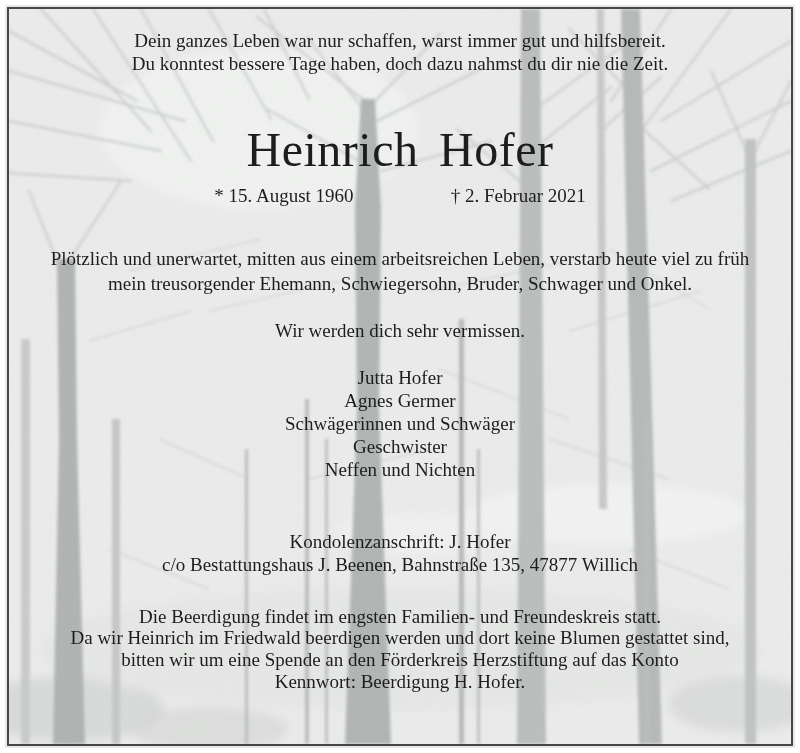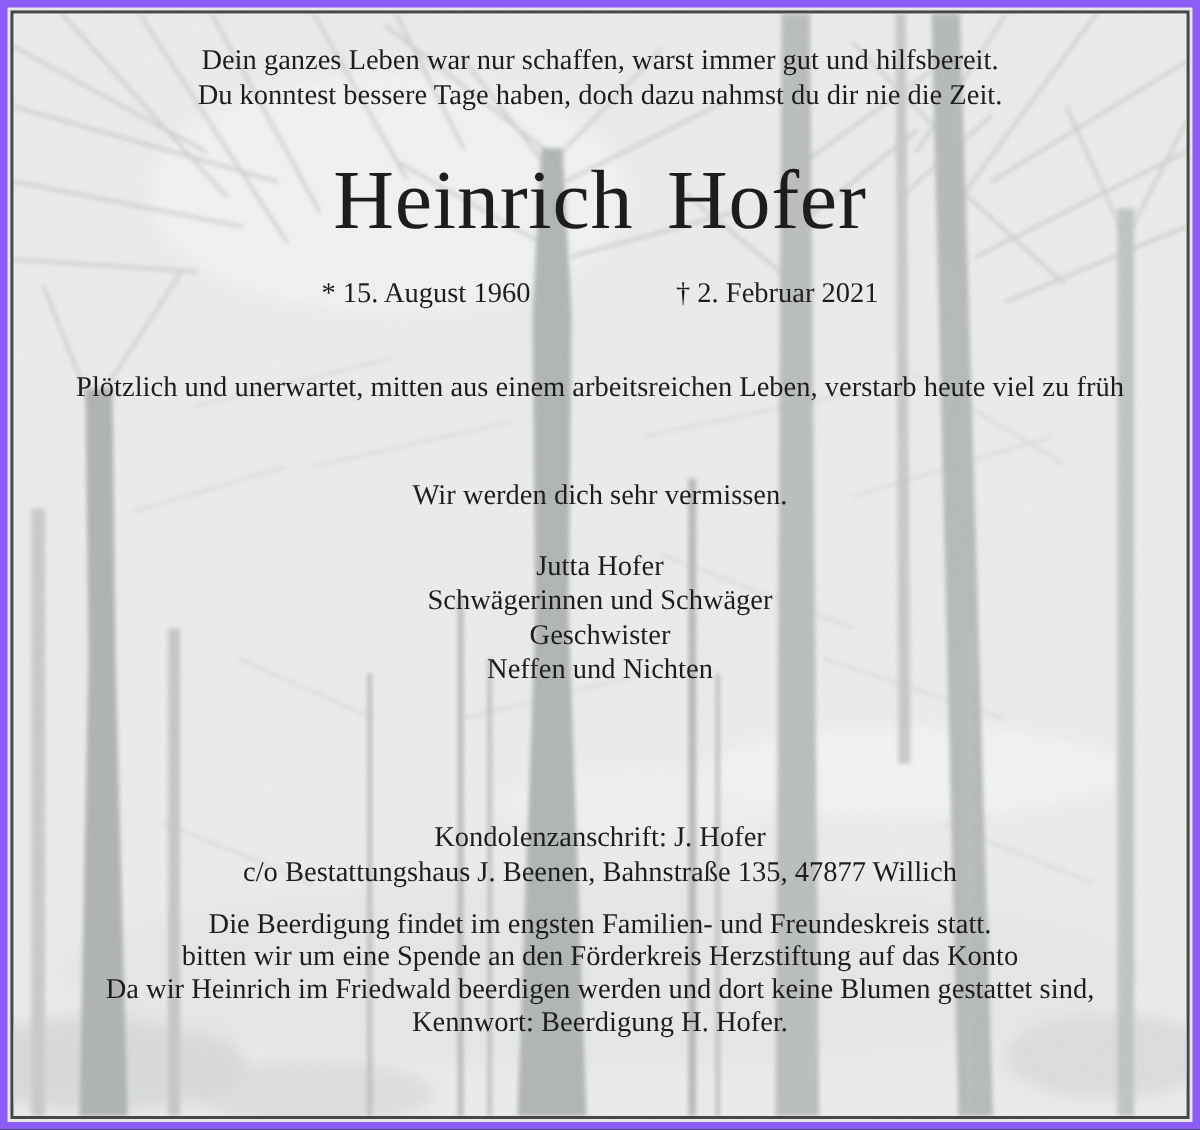--- a/index.html
+++ b/index.html
@@ -6,7 +6,7 @@
   html, body { margin: 0; padding: 0; background: #0b0b0b; }
   .page {
     width: 800px; height: 753px; box-sizing: border-box;
-    padding: 5px; background: #8b5cf6; position: relative;
+    padding: 5px; background: #ffffff; position: relative;
     font-family: "Liberation Serif", "DejaVu Serif", serif;
   }
   .frame-light {

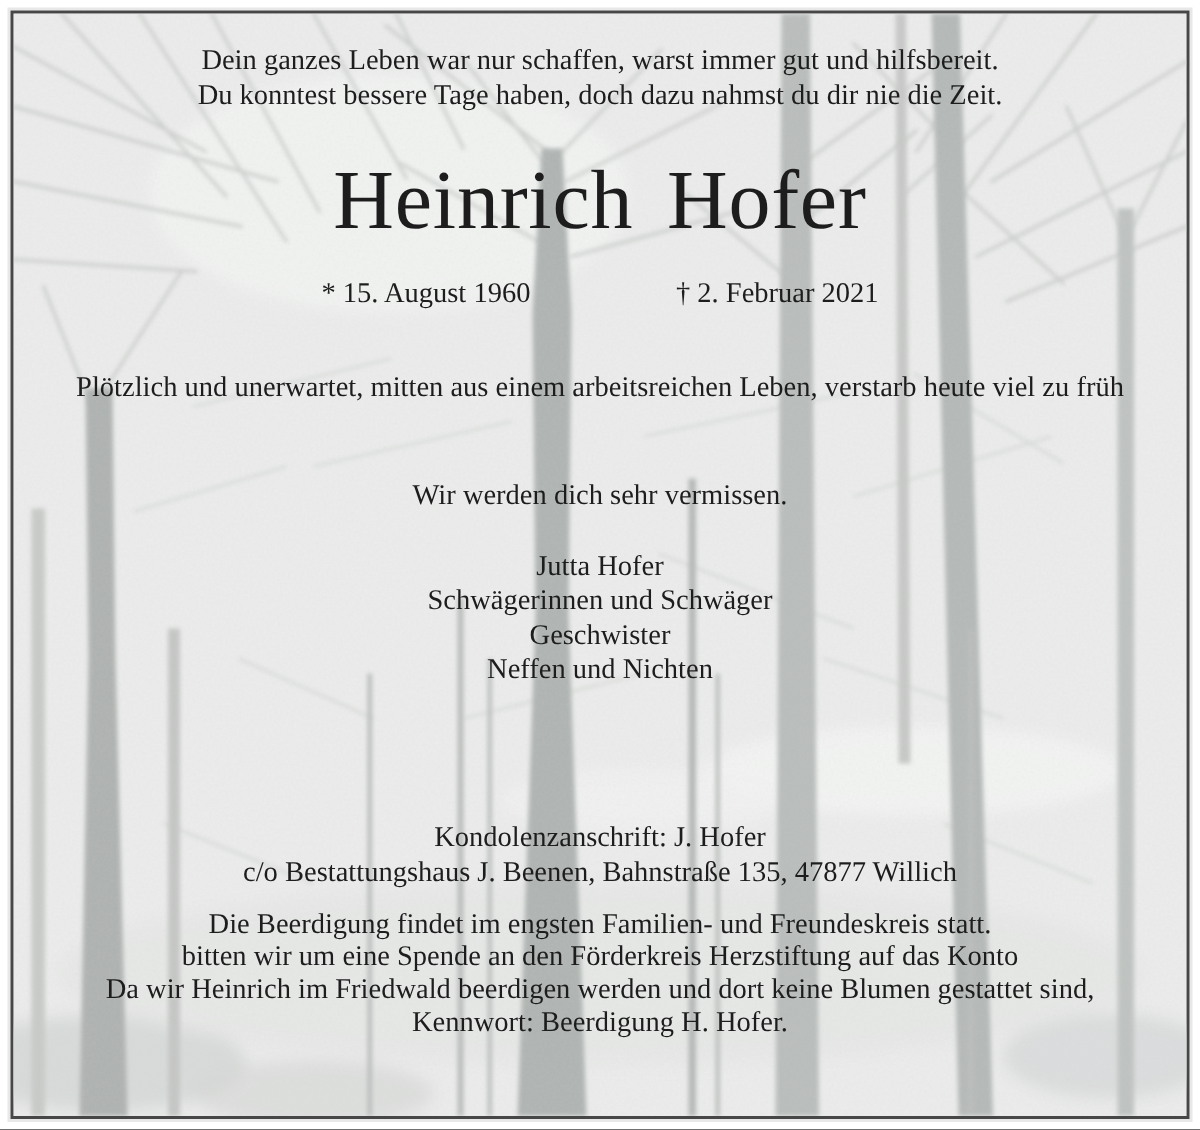--- a/index.html
+++ b/index.html
@@ -24,7 +24,7 @@
     color: #1d1d1d; font-size: 19px; line-height: 23px; white-space: nowrap;
   }
   .epigraph   { top: 20px; }
-  .name       { top: 93px; font-size: 56px; line-height: 64px; word-spacing: 8px; letter-spacing: 0.5px; font-weight: normal; margin: 0; }
+  .name       { top: 93px; font-size: 48px; line-height: 64px; word-spacing: 8px; letter-spacing: 0.5px; font-weight: normal; margin: 16px; }
   .dates      { top: 175px; display: flex; justify-content: center; gap: 97px; }
   .announce   { top: 237px; line-height: 25px; }
   .farewell   { top: 310px; }

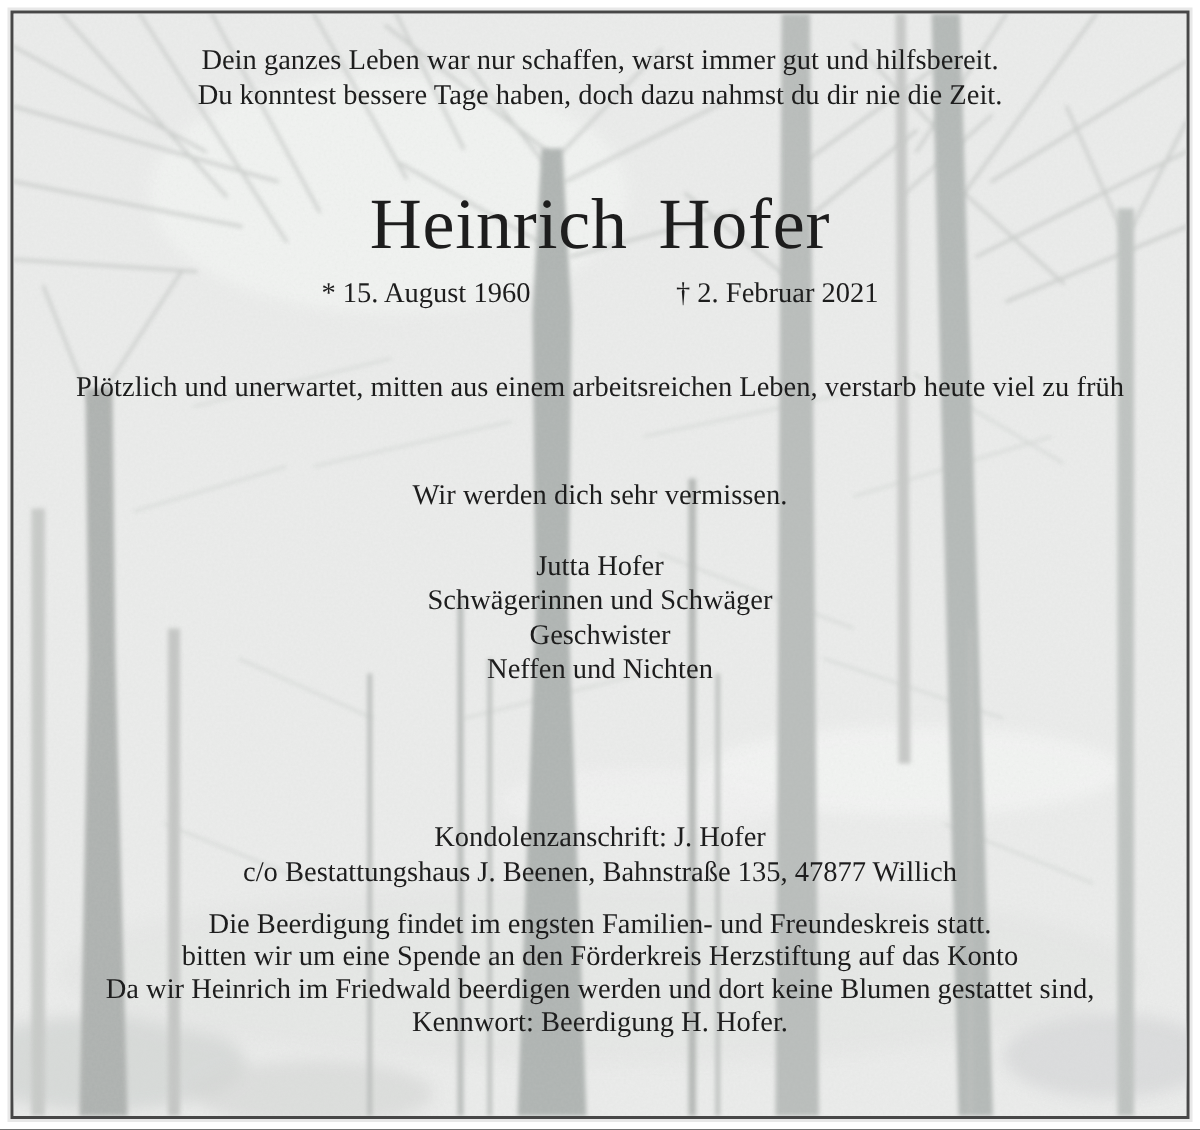--- a/index.html
+++ b/index.html
@@ -148,6 +148,7 @@
 
       <div class="txt announce">
         <div>Plötzlich und unerwartet, mitten aus einem arbeitsreichen Leben, verstarb heute viel zu früh</div>
+        <div>mein treusorgender Ehemann, Schwiegersohn, Bruder, Schwager und Onkel.</div>
       </div>
 
       <div class="txt farewell">Wir werden dich sehr vermissen.</div>

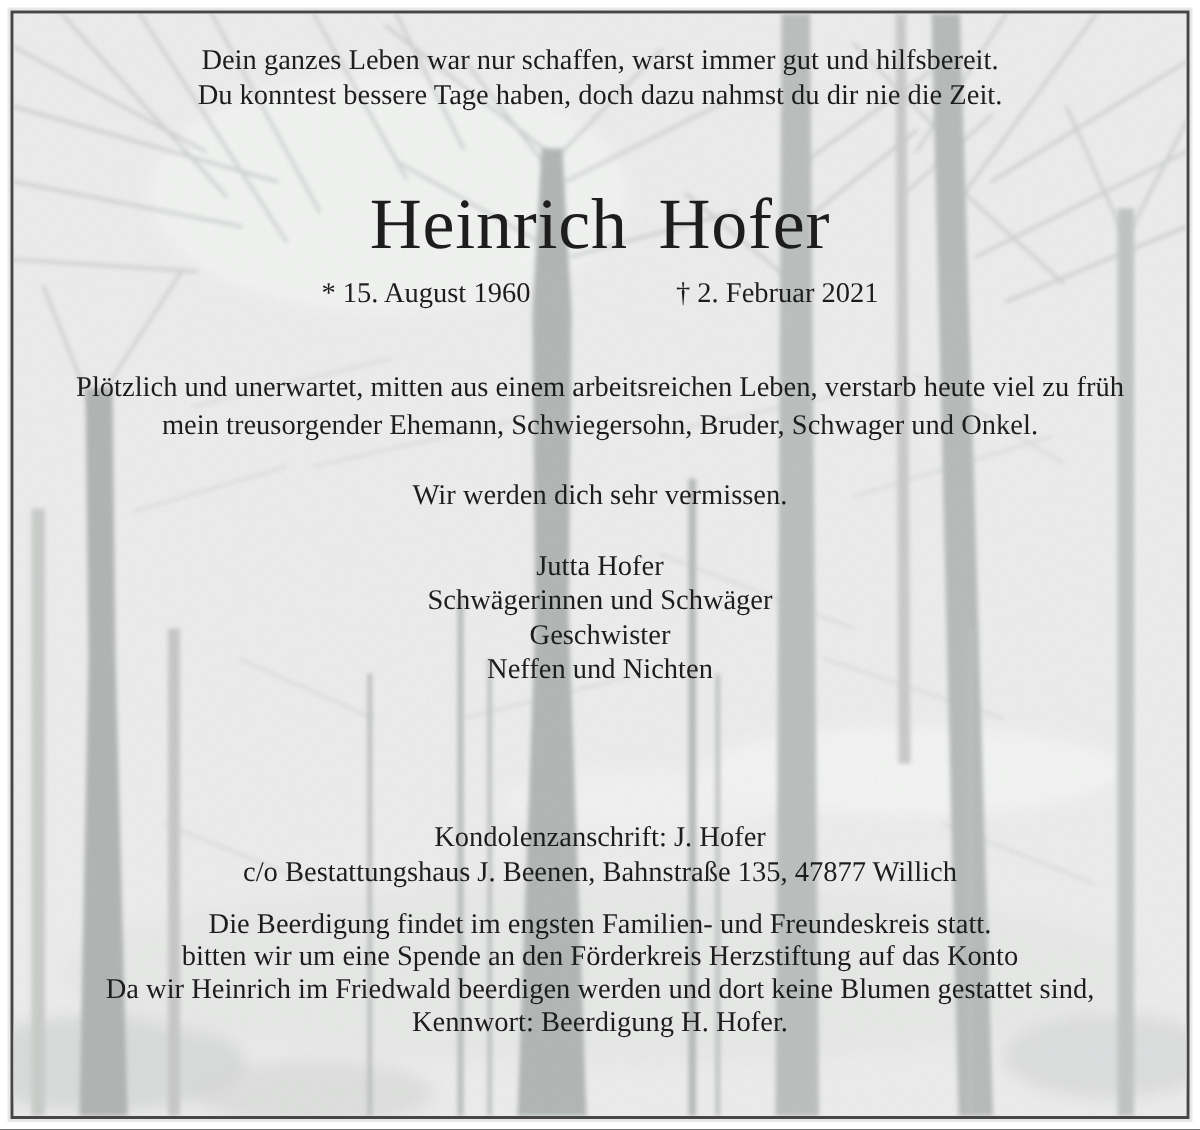--- a/index.html
+++ b/index.html
@@ -155,6 +155,7 @@
 
       <div class="txt mourners">
         <div>Jutta Hofer</div>
+        <div>Agnes Germer</div>
         <div>Schwägerinnen und Schwäger</div>
         <div>Geschwister</div>
         <div>Neffen und Nichten</div>

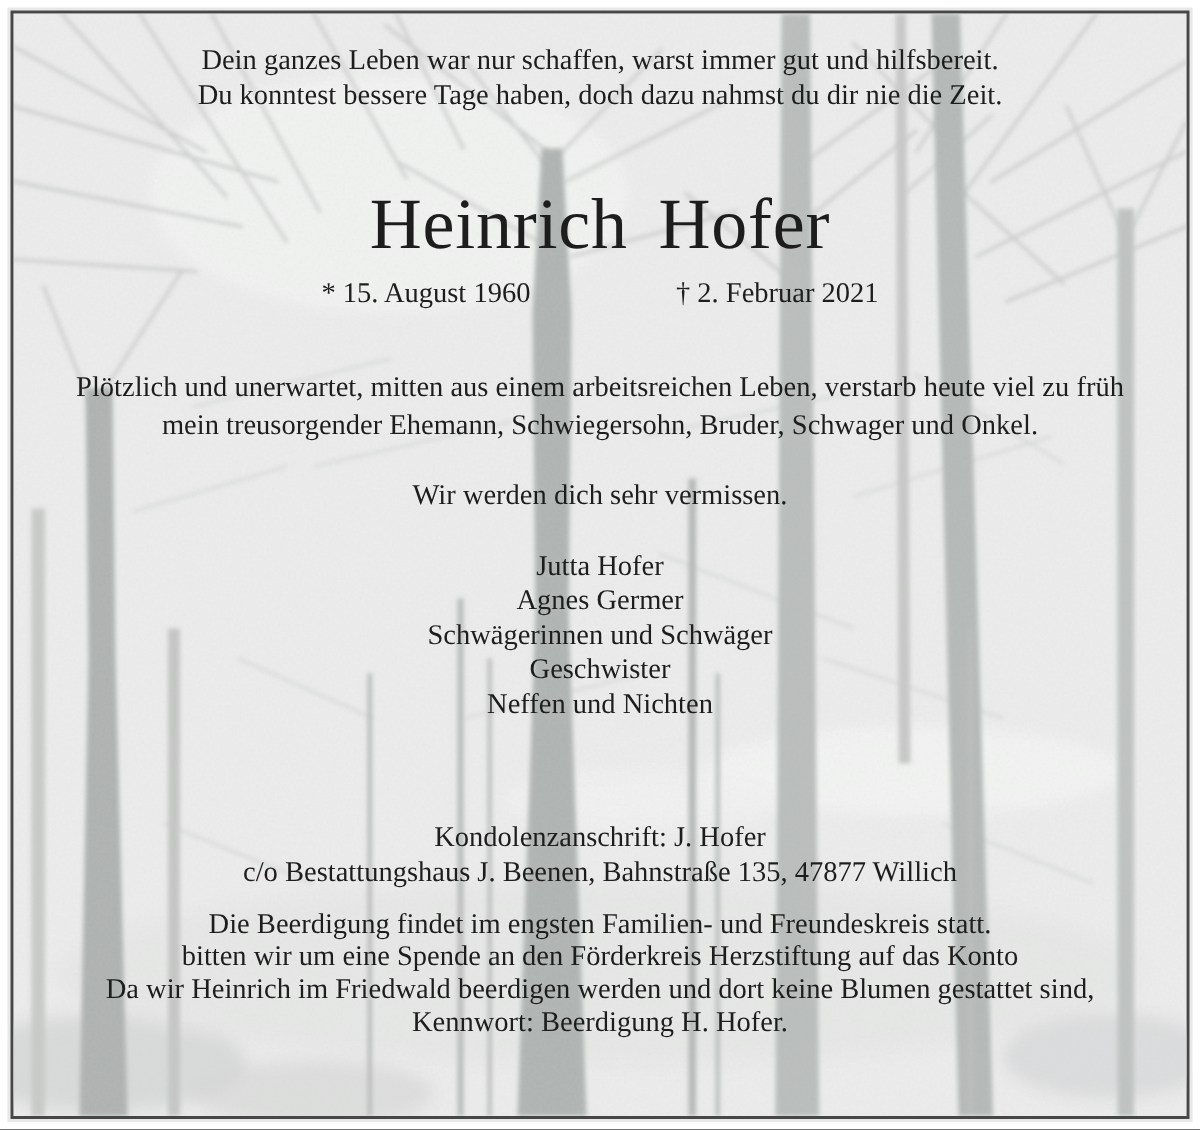--- a/index.html
+++ b/index.html
@@ -29,7 +29,7 @@
   .announce   { top: 237px; line-height: 25px; }
   .farewell   { top: 310px; }
   .mourners   { top: 357px; line-height: 23px; }
-  .condolence { top: 538px; line-height: 23px; }
+  .condolence { top: 521px; line-height: 23px; }
   .funeral    { top: 596px; }
   .donation   { top: 618px; line-height: 22px; }
 </style>

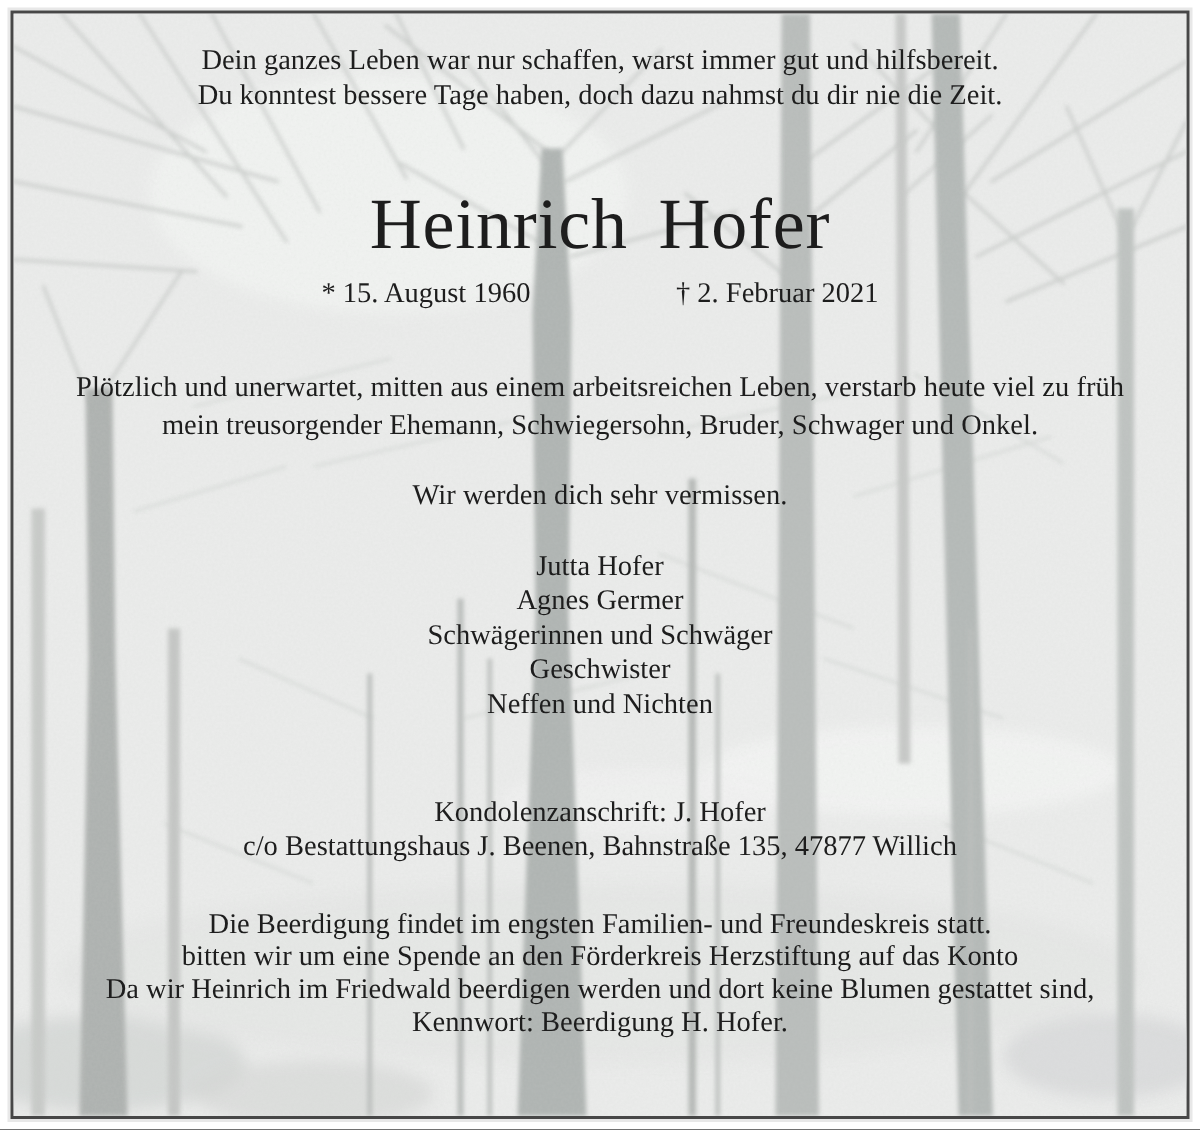--- a/index.html
+++ b/index.html
@@ -169,8 +169,8 @@
       <div class="txt funeral">Die Beerdigung findet im engsten Familien- und Freundeskreis statt.</div>
 
       <div class="txt donation">
+        <div>Da wir Heinrich im Friedwald beerdigen werden und dort keine Blumen gestattet sind,</div>
         <div>bitten wir um eine Spende an den Förderkreis Herzstiftung auf das Konto</div>
-        <div>Da wir Heinrich im Friedwald beerdigen werden und dort keine Blumen gestattet sind,</div>
         <div>Kennwort: Beerdigung H. Hofer.</div>
       </div>
 

